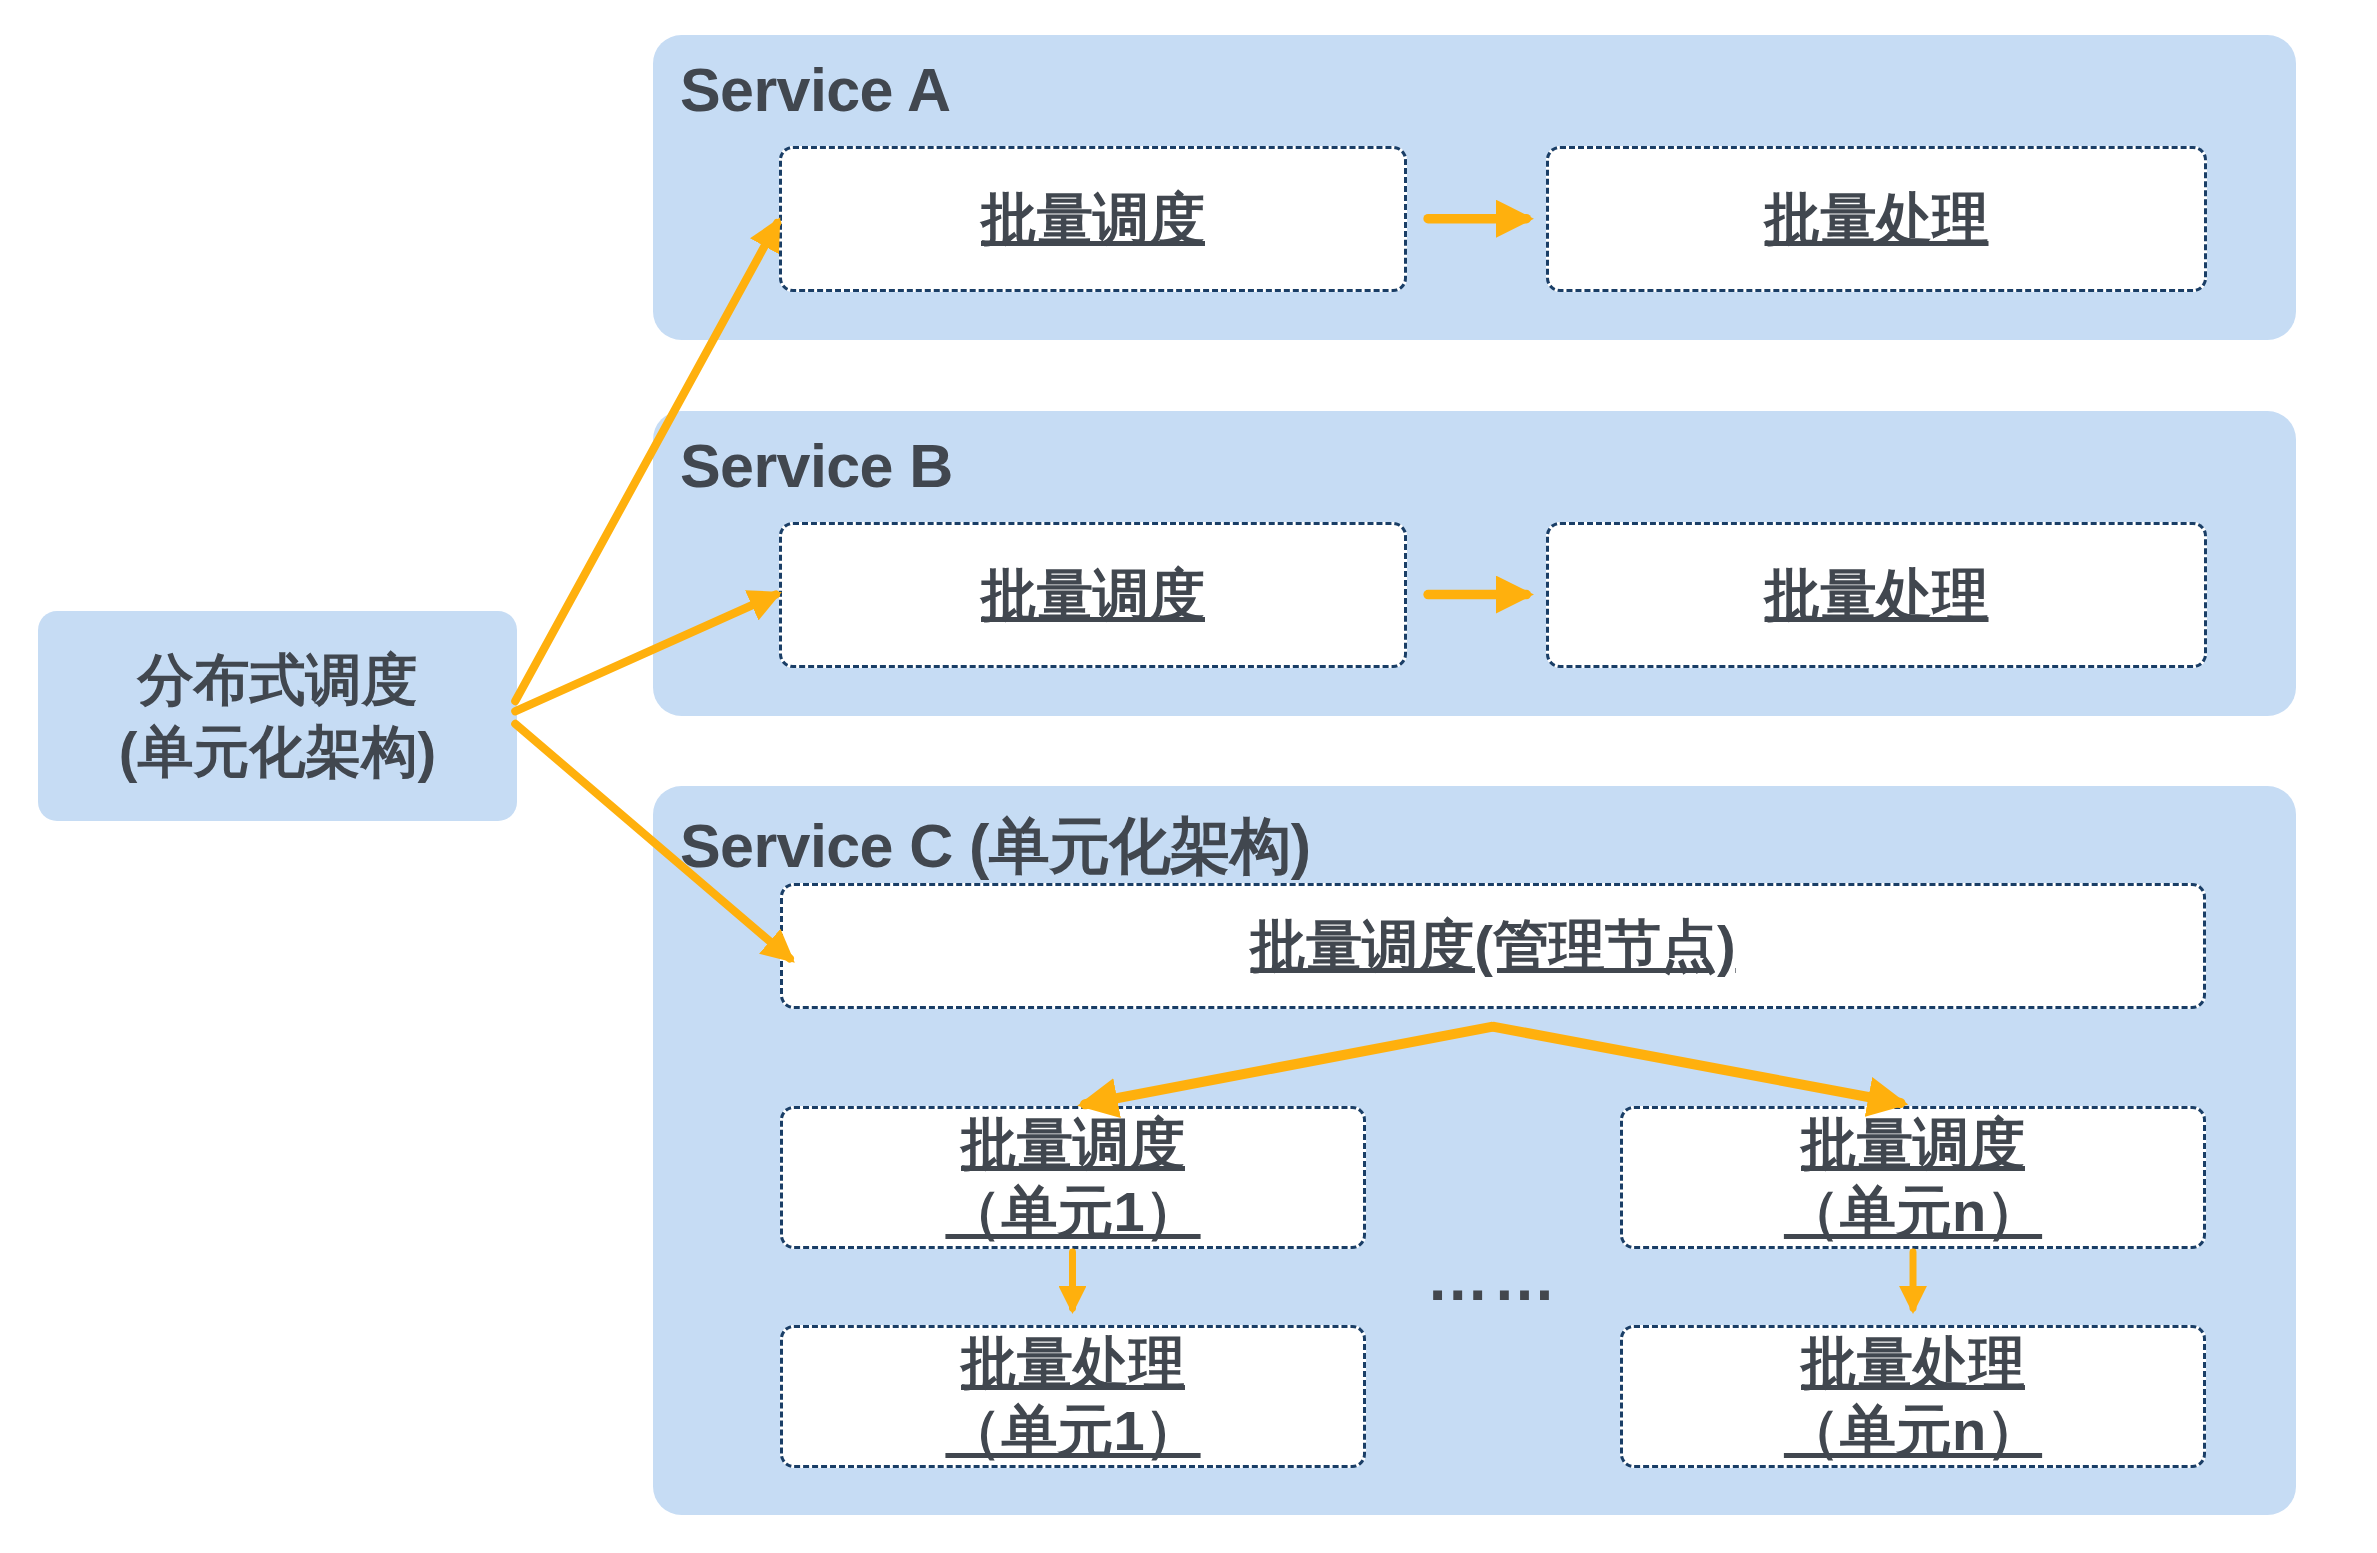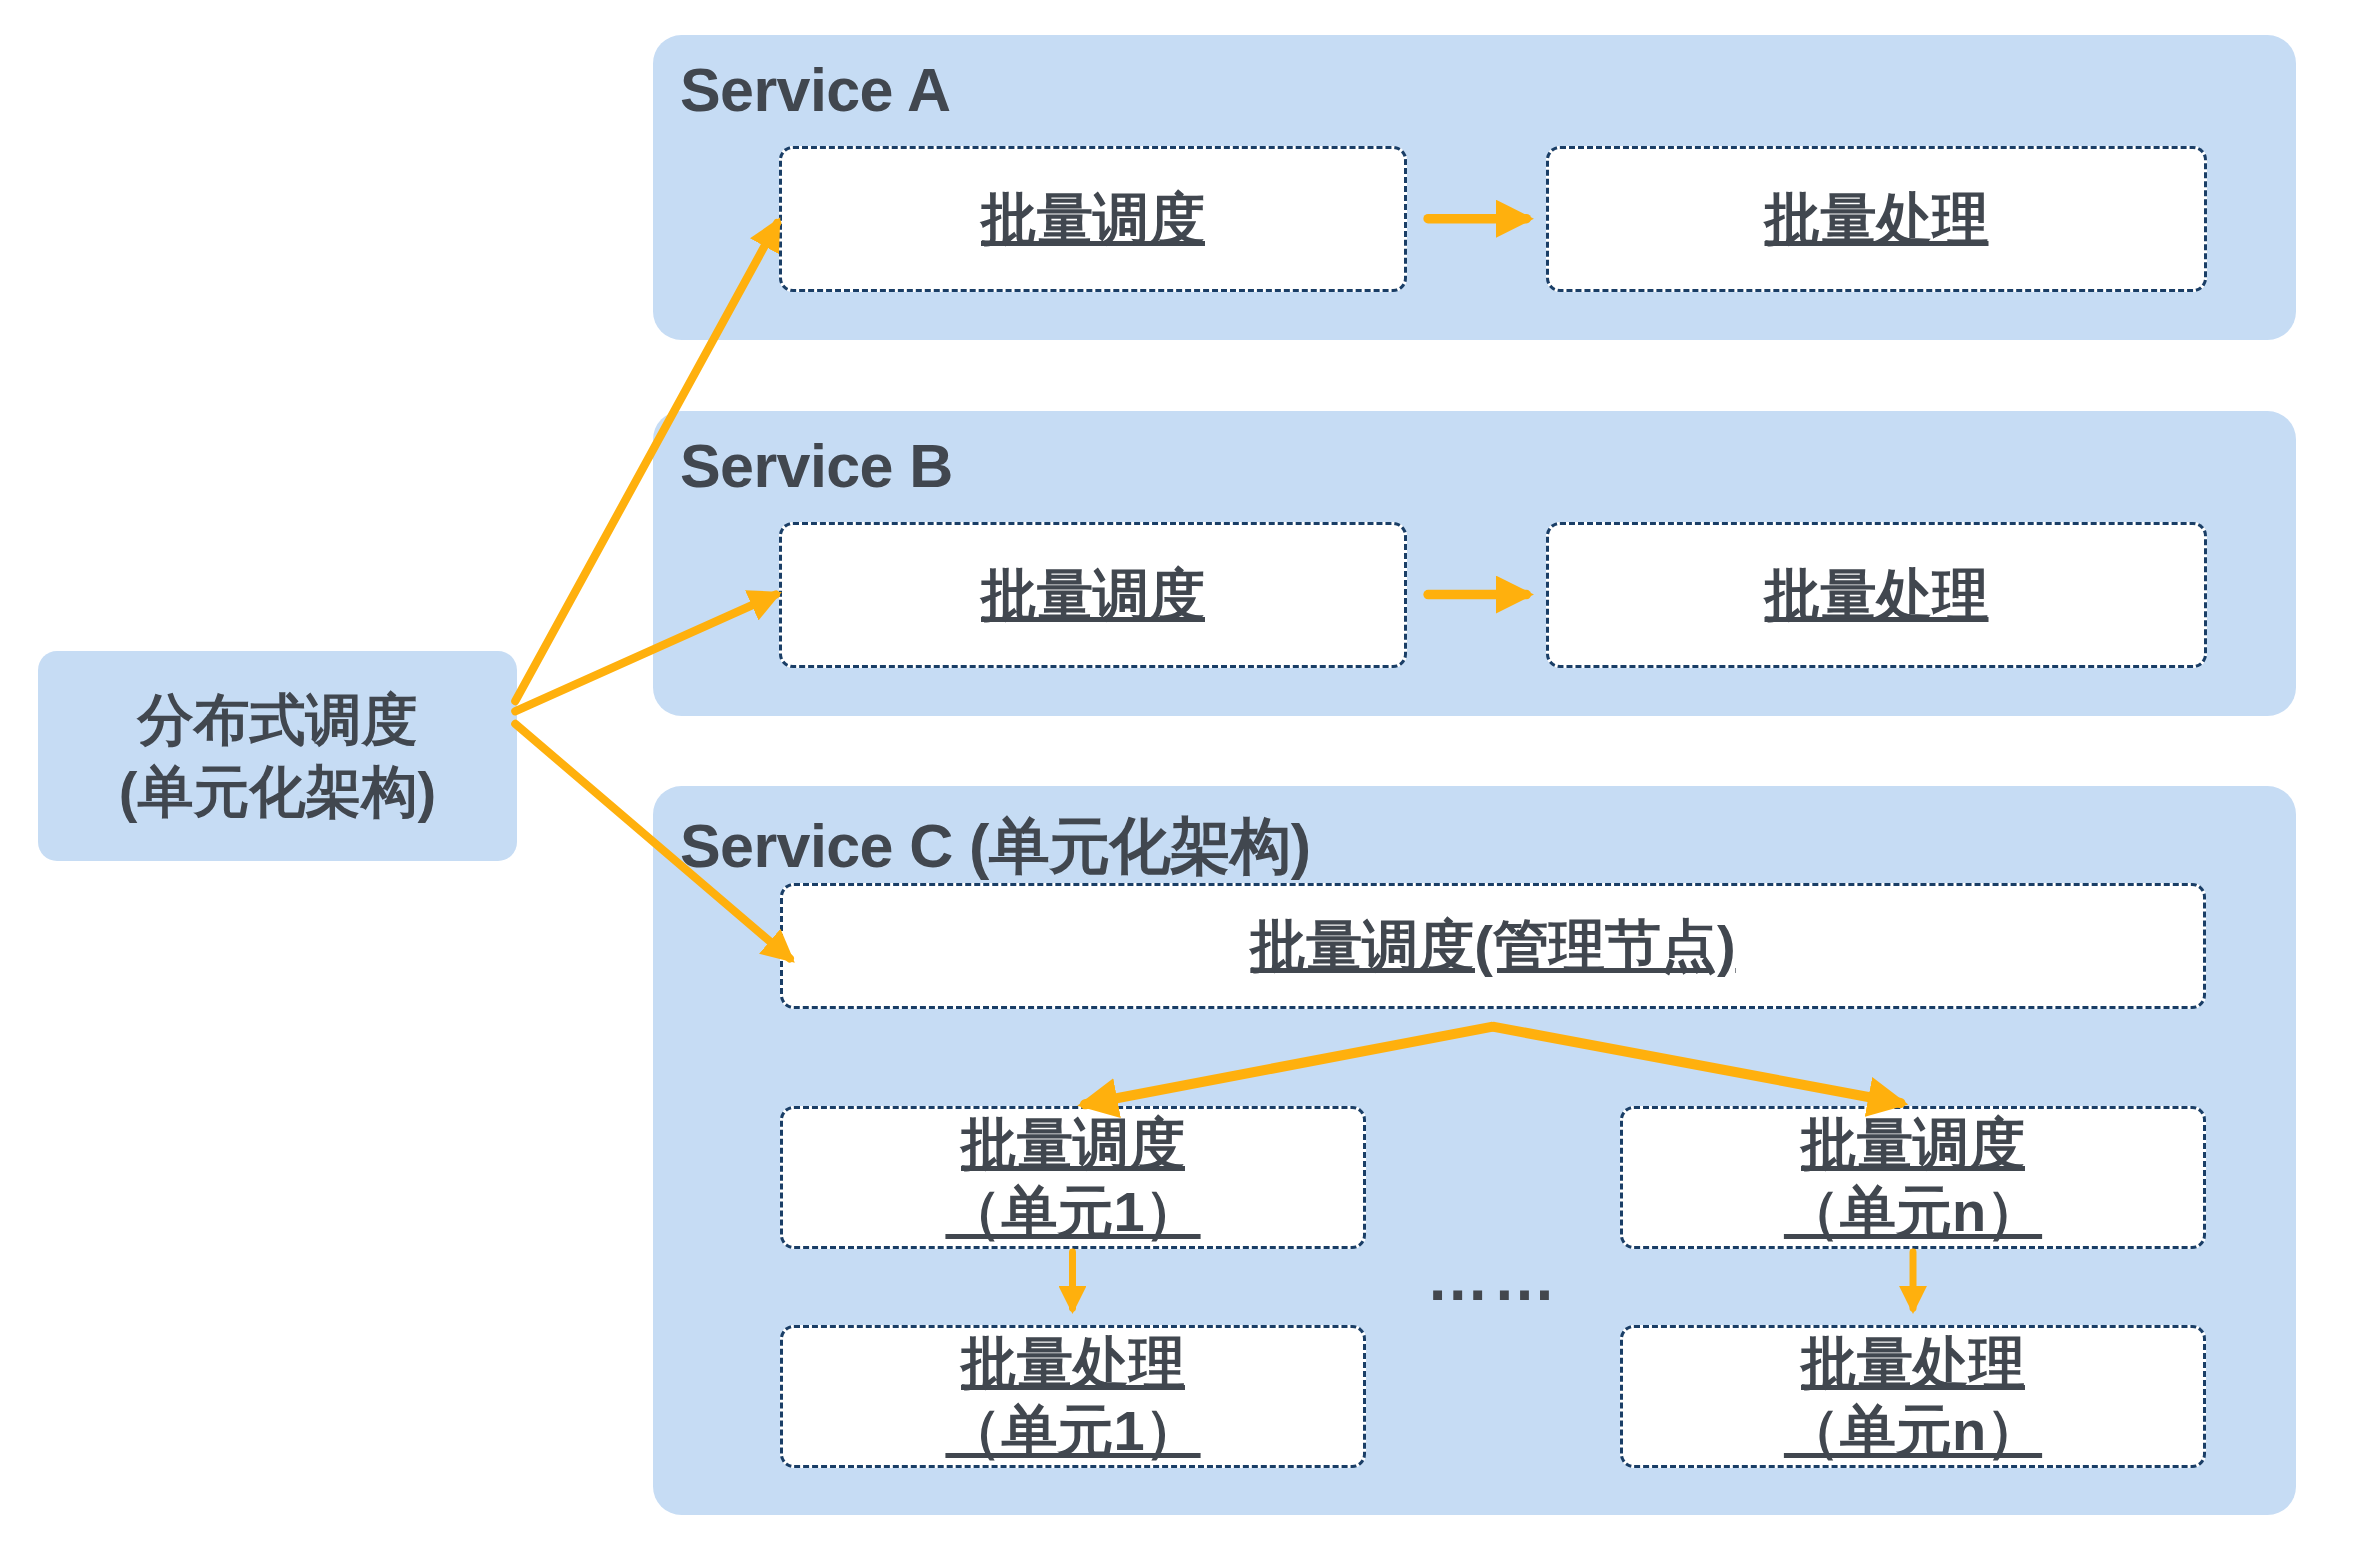--- a/index.html
+++ b/index.html
@@ -67,7 +67,6 @@
     color: #41474F;
     line-height: 1.28;
     white-space: nowrap;
-    margin-top: 40px;
   }
   
   .node-a1 { left: 779px; top: 146px; width: 628px;  height: 146px; }

